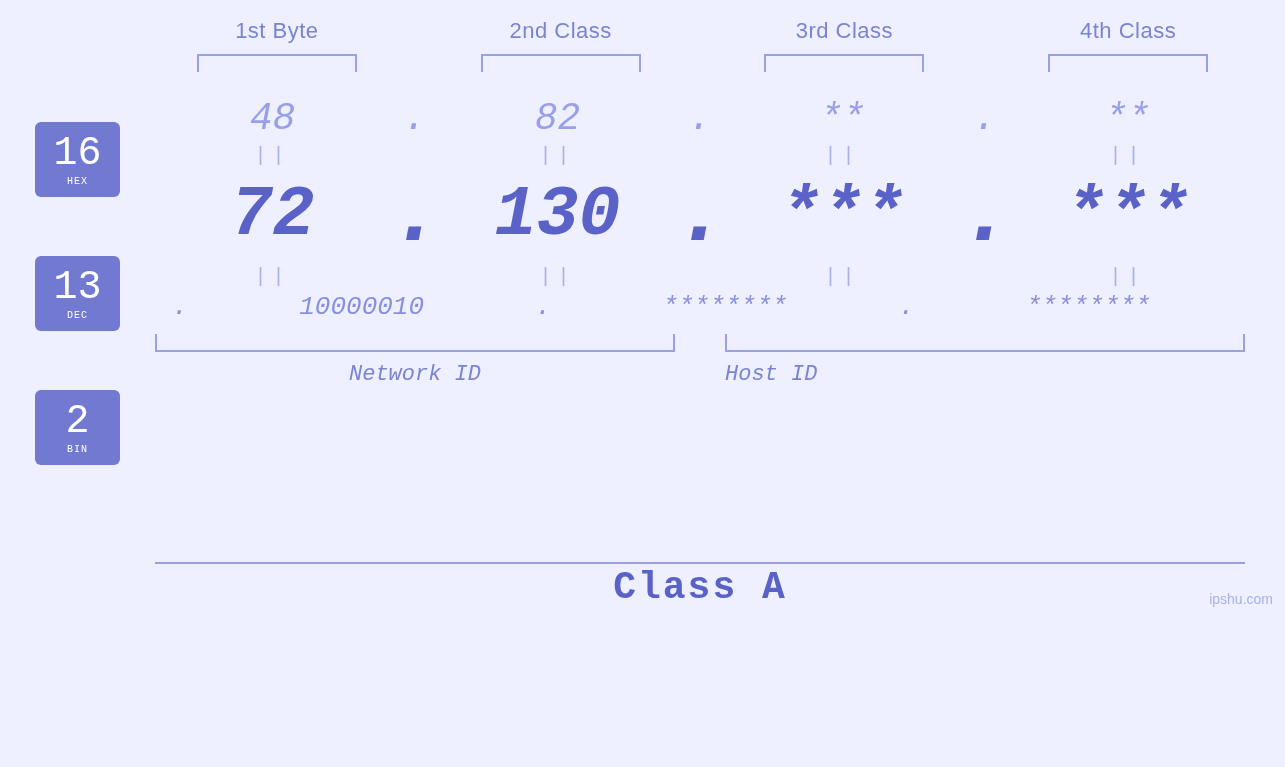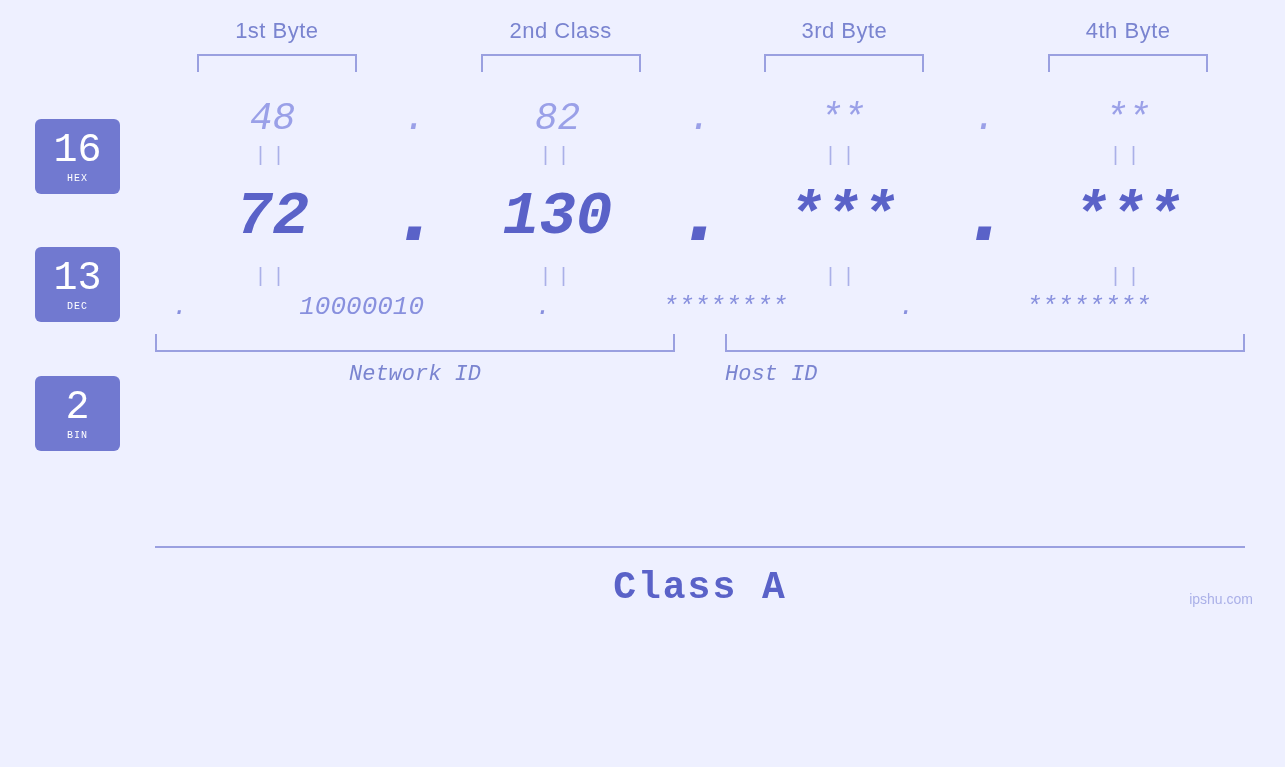--- a/index.html
+++ b/index.html
@@ -194,7 +194,7 @@
     </div>
     <div style="width:50px;"></div>
     <div class="byte-col">
-      <div class="byte-label">3rd Byte</div>
+      <div class="byte-label">3rd Class</div>
       <div class="bracket-top"></div>
     </div>
     <div style="width:50px;"></div>

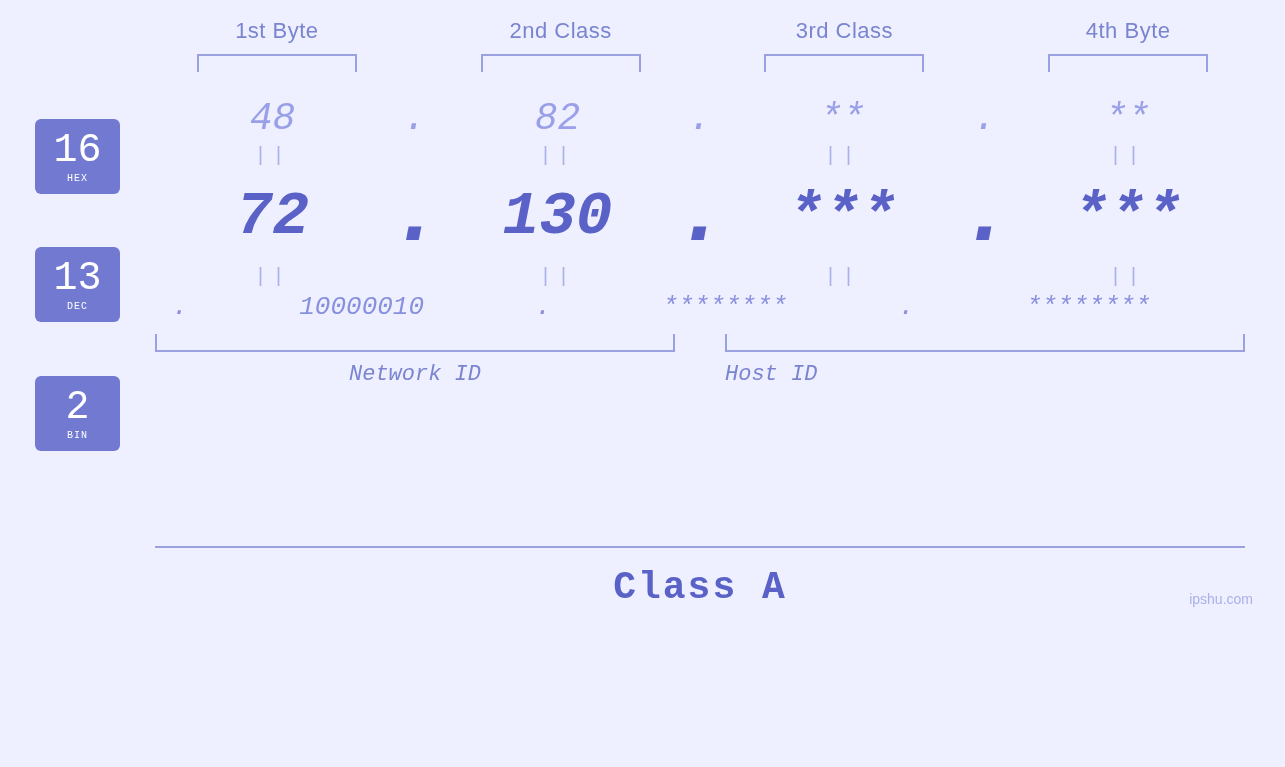--- a/index.html
+++ b/index.html
@@ -199,7 +199,7 @@
     </div>
     <div style="width:50px;"></div>
     <div class="byte-col">
-      <div class="byte-label">4th Byte</div>
+      <div class="byte-label">4th Class</div>
       <div class="bracket-top"></div>
     </div>
   </div>

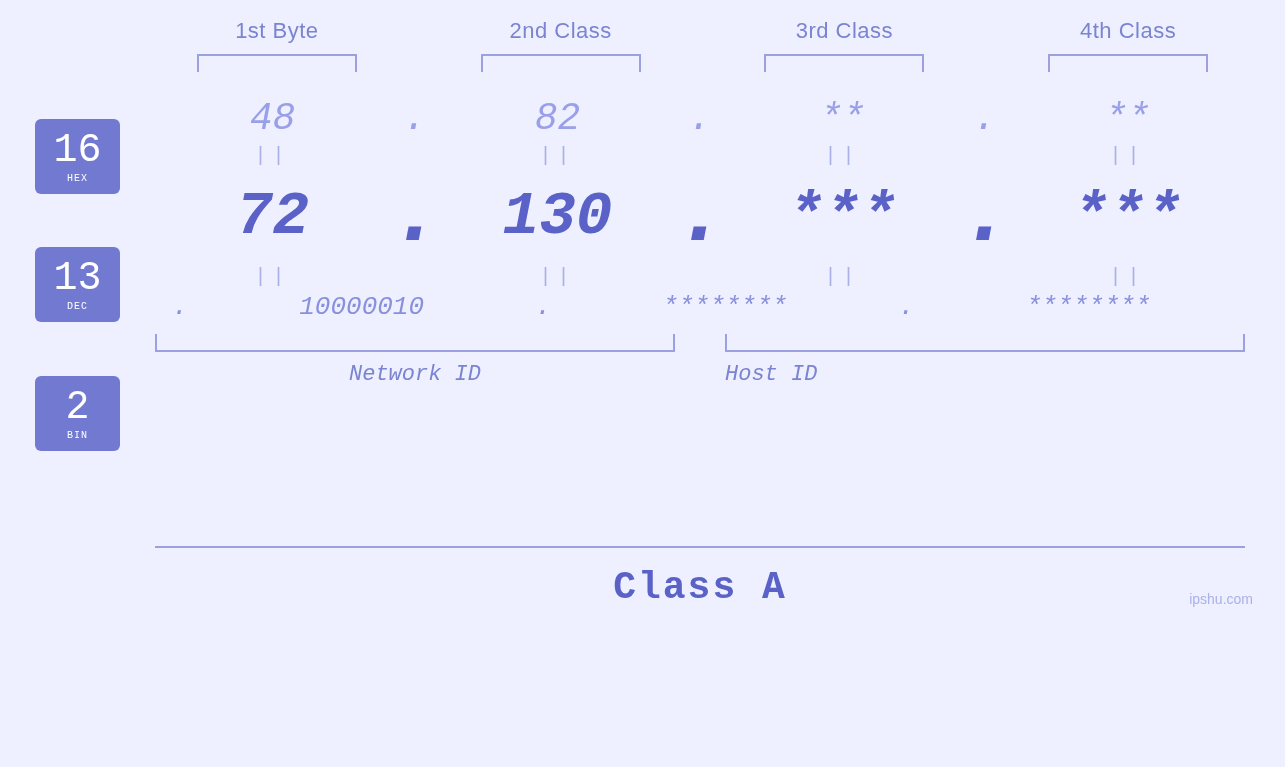--- a/index.html
+++ b/index.html
@@ -119,7 +119,7 @@
 
     
     .dec-val {
-      font-size: 61px;
+      font-size: 70px;
       font-weight: 900;
       color: #5a62c8;
       line-height: 1;

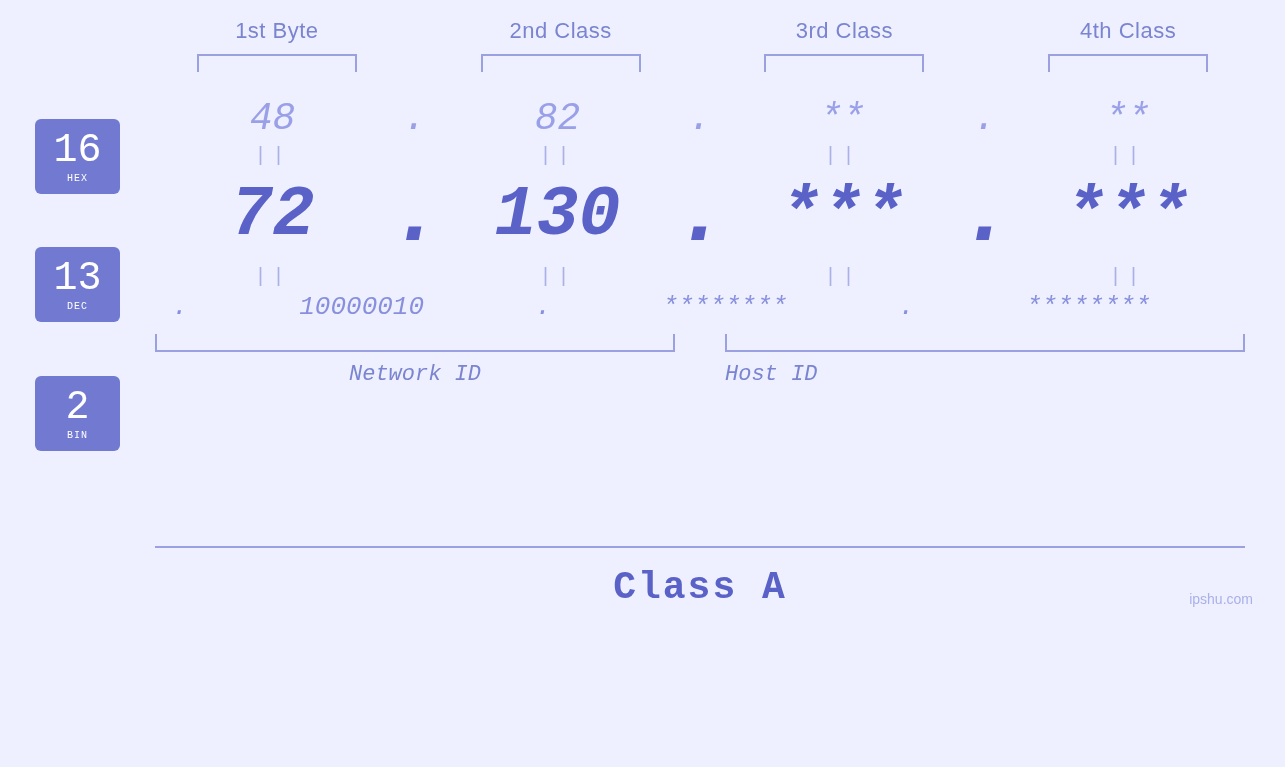--- a/index.html
+++ b/index.html
@@ -303,7 +303,7 @@
     </div>
   </div>
 
-  <div style="display:flex; justify-content:center; align-items:center; border-top:2px solid #9aa0e0; margin: 8px 40px 0 155px; padding:18px 0 10px 0;">
+  <div style="display:flex; justify-content:center; align-items:center; border-top:2px solid #9aa0e0; margin: 8px 40px 0 155px; padding:2px 0 10px 0;">
     <span class="class-label">Class A</span>
   </div>
 

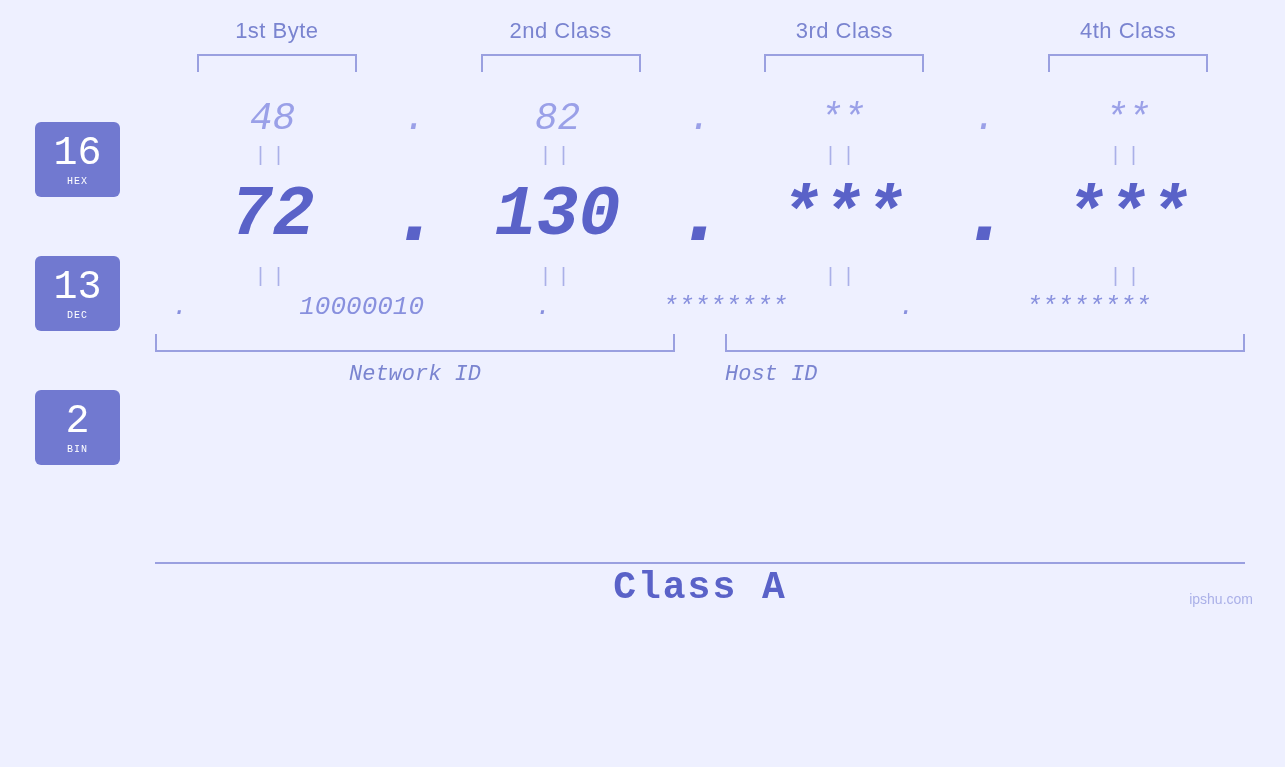--- a/index.html
+++ b/index.html
@@ -155,7 +155,7 @@
     .watermark {
       position: absolute;
       bottom: 12px;
-      right: 32px;
+      right: 12px;
       color: #aab0e8;
       font-size: 14px;
       font-family: Arial, sans-serif;

